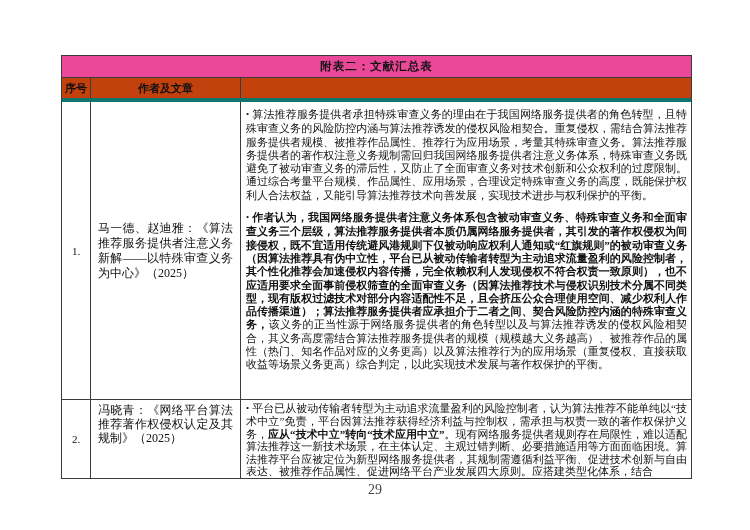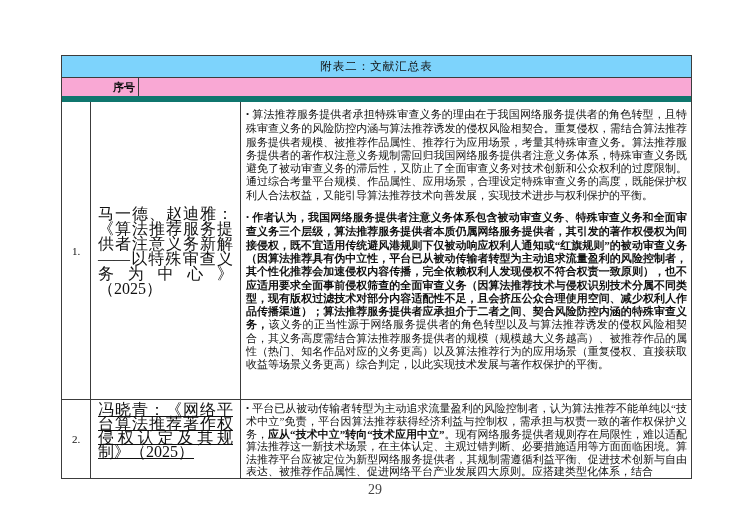--- a/index.html
+++ b/index.html
@@ -28,10 +28,10 @@
 
   .title-row {
     height: 22px;
-    background: #7dd3fc;
+    background: #ec4899;
     border-bottom: 1px solid #3c3c3c;
     text-align: center;
-    font-weight: normal;
+    font-weight: bold;
     font-size: 11.5px;
     line-height: 21px;
     letter-spacing: 1px;

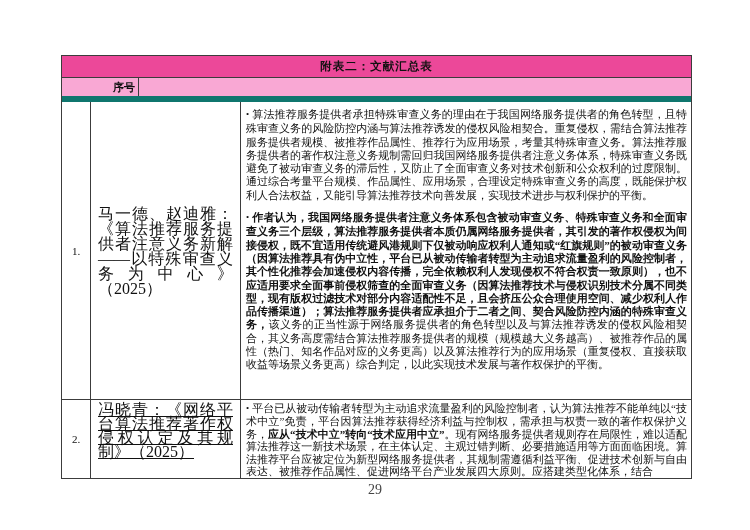--- a/index.html
+++ b/index.html
@@ -39,11 +39,10 @@
   .header-row {
     display: flex;
     height: 24px;
-    background: #f9a8d4;
-    border-bottom: 6px solid #0f766e;
+    background: #c2410c;
+    border-bottom: 4px solid #0f766e;
     font-weight: bold;
     font-size: 11px;
-    padding-left: 48px;
   }
   .header-row .cell {
     display: flex;

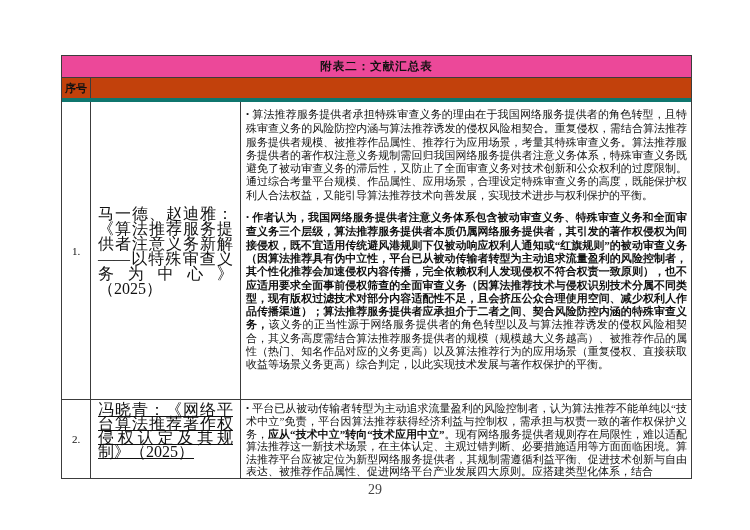--- a/index.html
+++ b/index.html
@@ -119,6 +119,7 @@
 
   <div class="header-row">
     <div class="cell col-num">序号</div>
+    <div class="cell col-author">作者及文章</div>
   </div>
 
   <div class="data-row row-1">

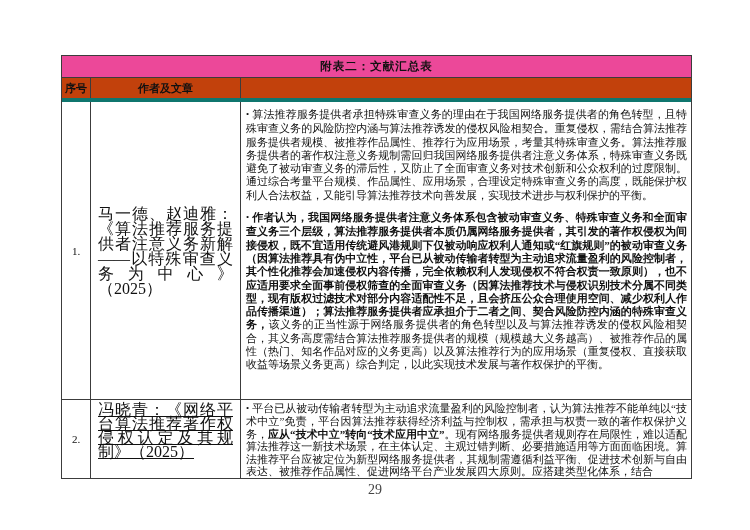--- a/index.html
+++ b/index.html
@@ -71,7 +71,7 @@
   }
   .data-row .col-author {
     padding: 4px 7px;
-    font-size: 16px;
+    font-size: 12px;
     line-height: 15px;
     text-align: justify;
   }

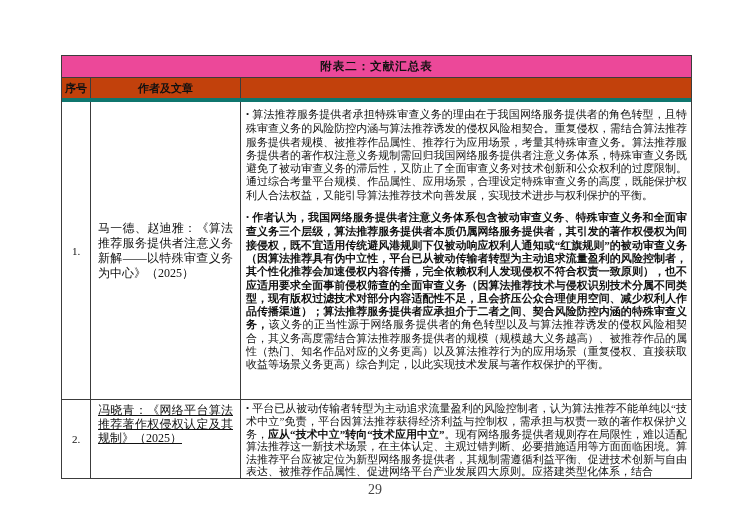--- a/index.html
+++ b/index.html
@@ -79,7 +79,7 @@
     display: flex;
     align-items: center;
   }
-  .row-2 .col-author { padding-top: 3px; line-height: 14px; text-decoration: underline; }
+  .row-2 .col-author { padding-top: 3px; line-height: 14px; }
 
   .col-content {
     padding: 6px 4px 0 5px;

